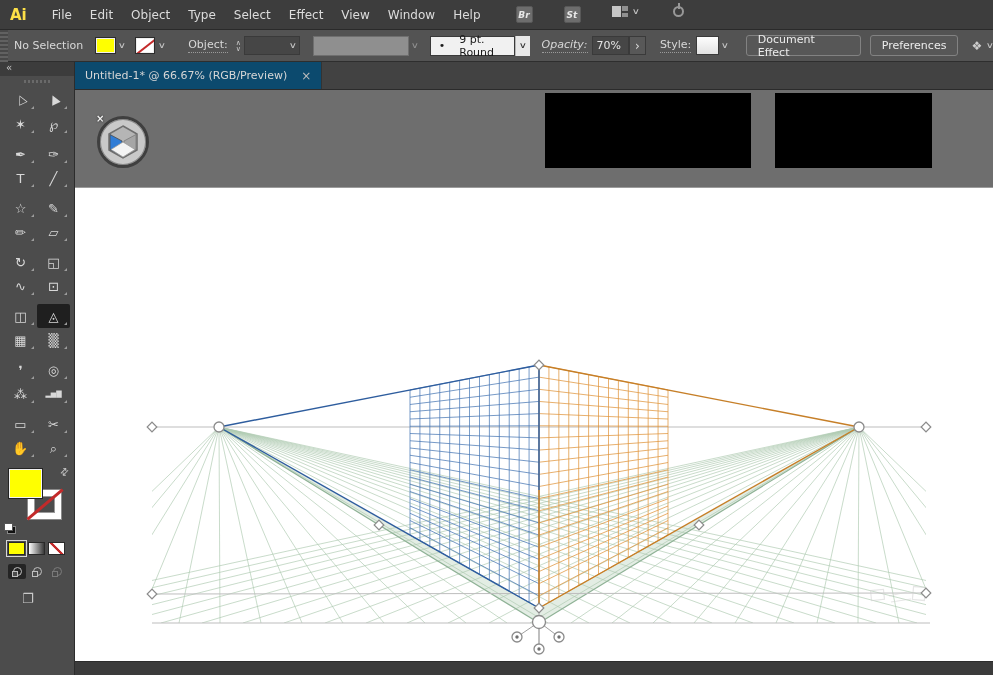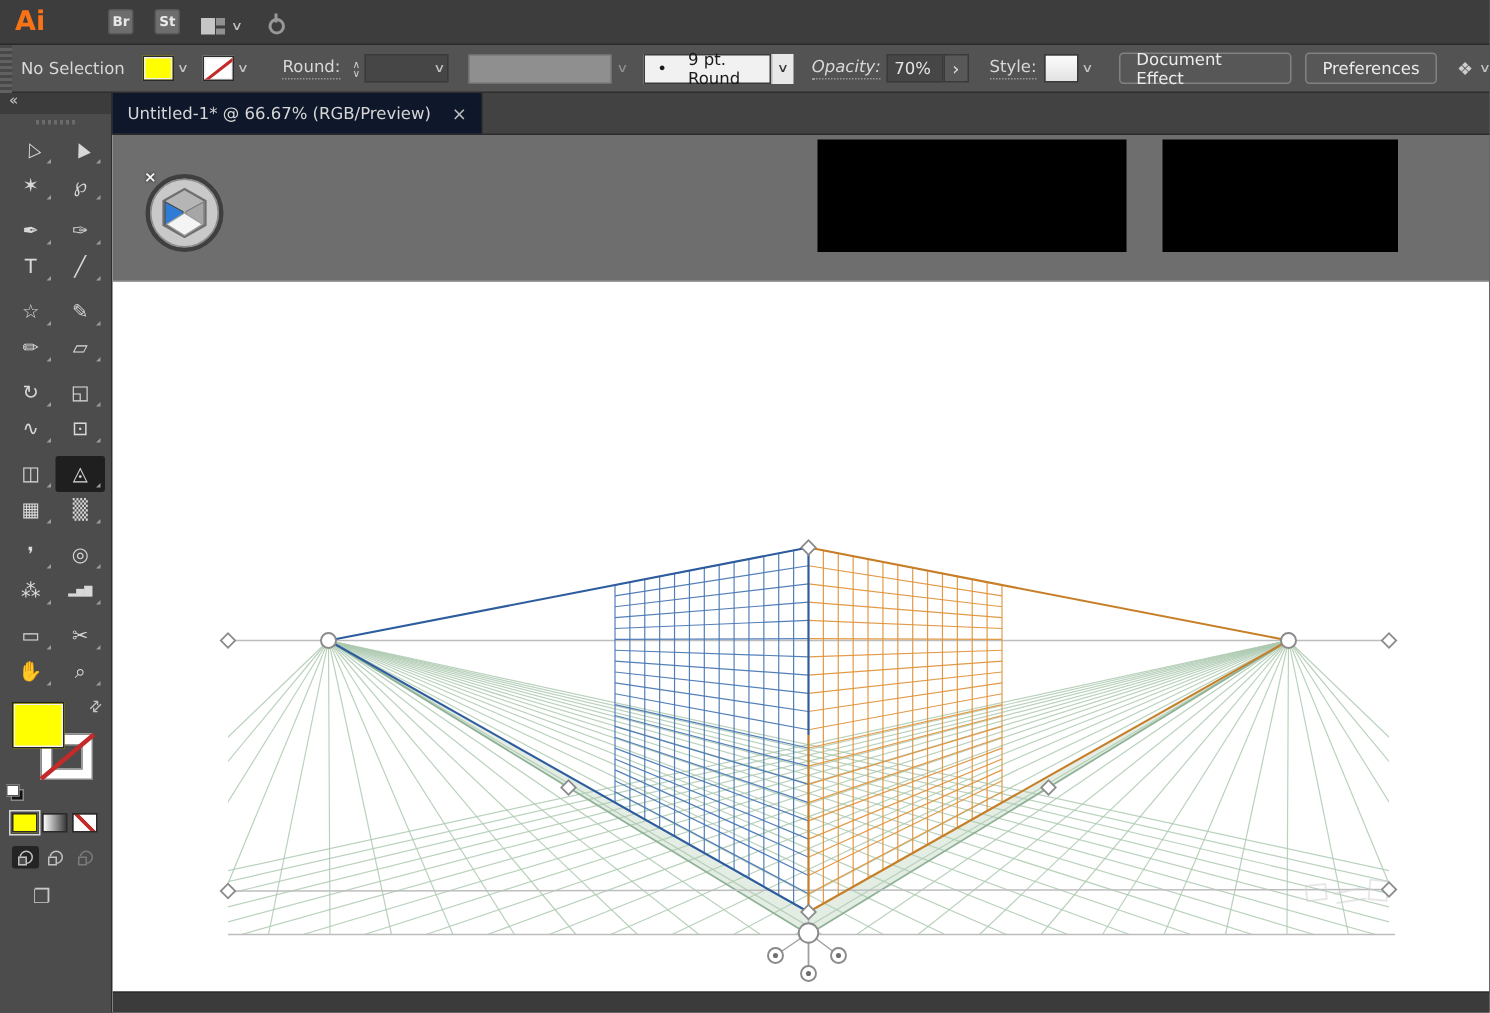--- a/index.html
+++ b/index.html
@@ -9,7 +9,7 @@
 
   
   .menubar{position:absolute;left:0;top:0;width:993px;height:30px;background:#3d3d3d;display:flex;align-items:center;border-bottom:1px solid #2a2a2a;}
-  .ai-logo{margin-left:10px;margin-right:16px;font-weight:bold;font-size:18px;color:#f97316;}
+  .ai-logo{margin-left:10px;margin-right:16px;font-weight:bold;font-size:15px;color:#fde047;}
   .menu-item{padding:0 9px;font-size:12px;color:#dcdcdc;cursor:default;}
   .mb-right{display:flex;align-items:flex-end;margin-left:26px;gap:14px;}
   .sq-btn{width:17px;height:17px;background:#6d6d6d;border:1px solid #585858;border-radius:2px;color:#e8e8e8;font-size:9px;font-weight:bold;display:flex;align-items:center;justify-content:center;}

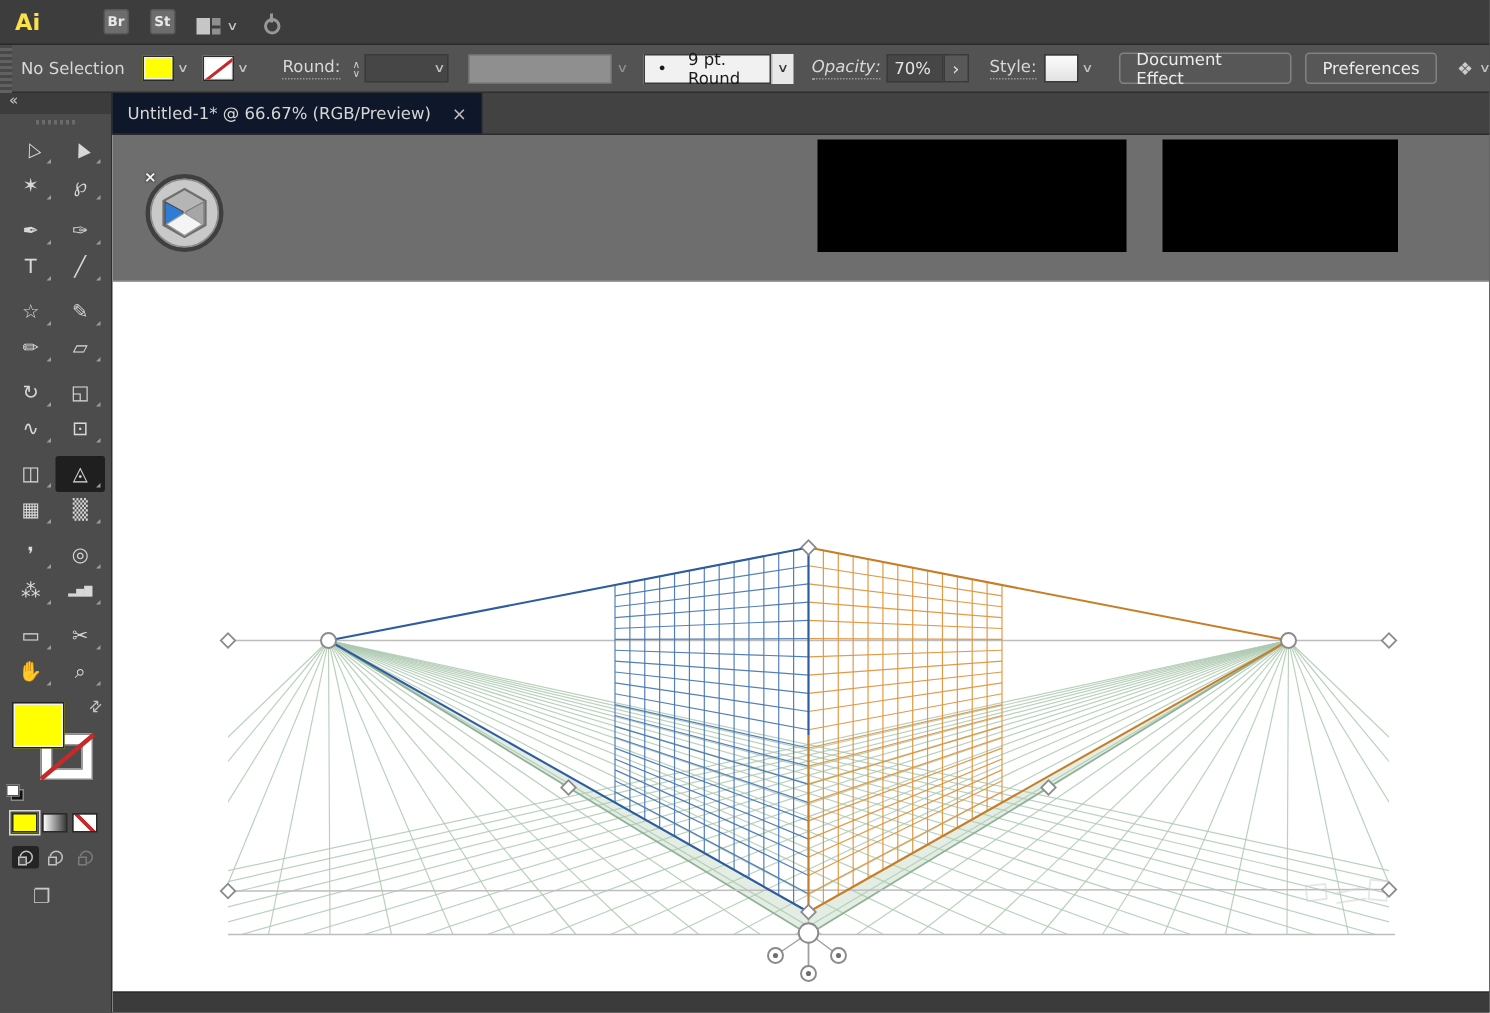--- a/index.html
+++ b/index.html
@@ -97,6 +97,17 @@
 
   <div class="menubar">
     <span class="ai-logo">Ai</span>
+    <nav id="menus" style="display:flex;">
+        <span class="menu-item">File</span>
+        <span class="menu-item">Edit</span>
+        <span class="menu-item">Object</span>
+        <span class="menu-item">Type</span>
+        <span class="menu-item">Select</span>
+        <span class="menu-item">Effect</span>
+        <span class="menu-item">View</span>
+        <span class="menu-item">Window</span>
+        <span class="menu-item">Help</span>
+      </nav>
     <div class="mb-right">
       <span class="sq-btn">Br</span>
       <span class="sq-btn">St</span>

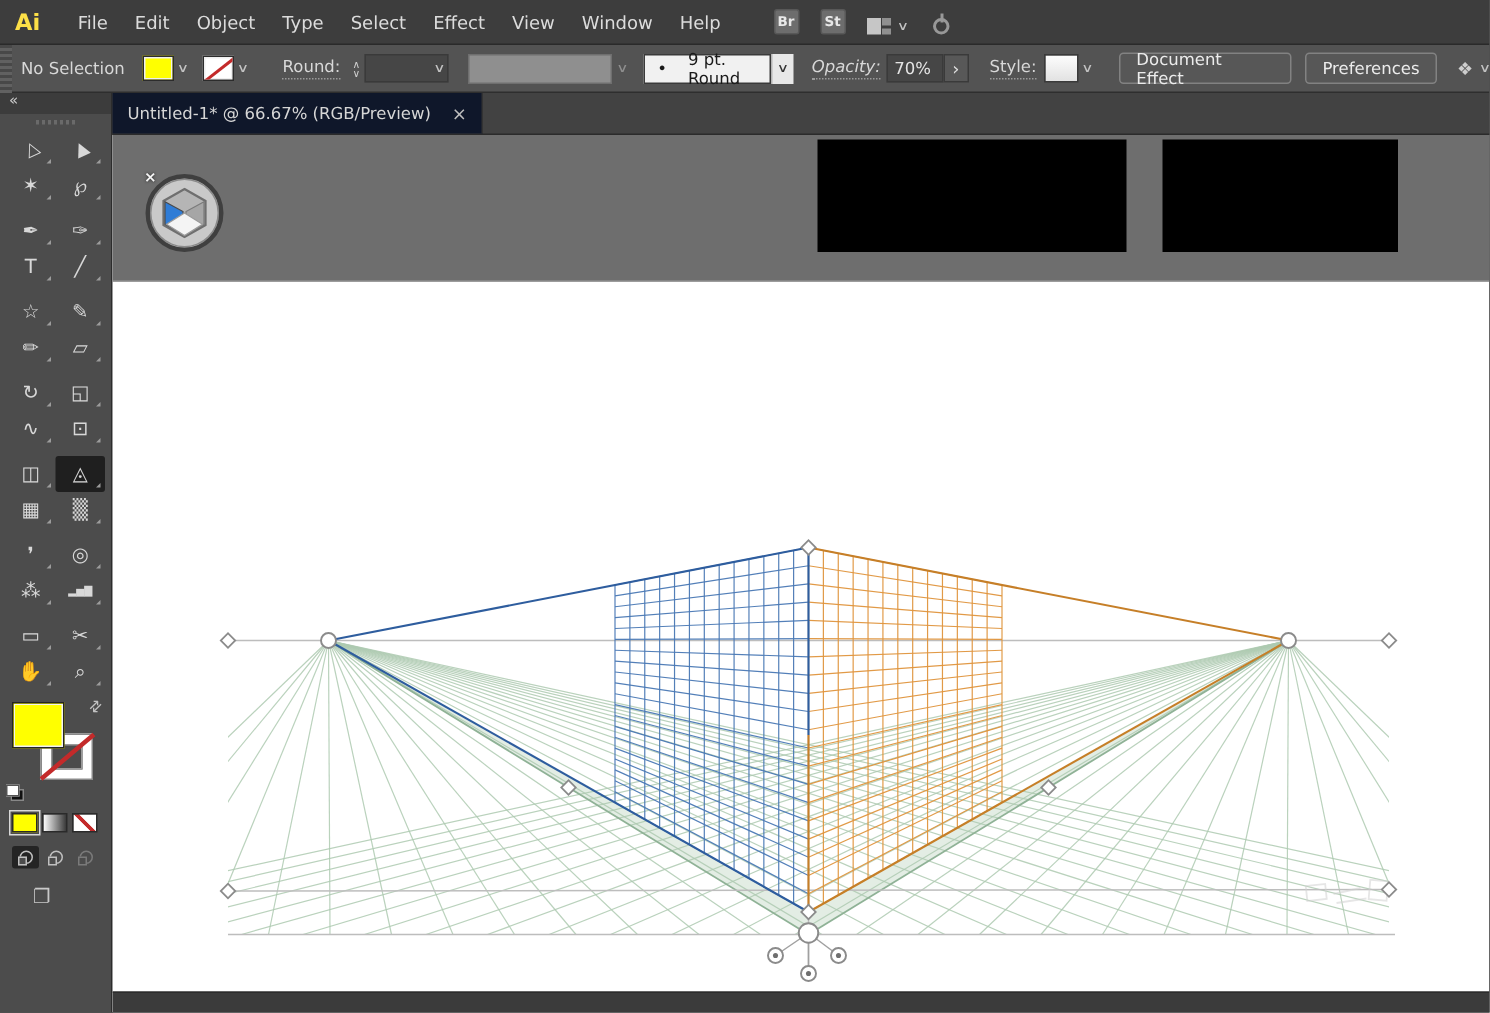--- a/index.html
+++ b/index.html
@@ -11,7 +11,7 @@
   .menubar{position:absolute;left:0;top:0;width:993px;height:30px;background:#3d3d3d;display:flex;align-items:center;border-bottom:1px solid #2a2a2a;}
   .ai-logo{margin-left:10px;margin-right:16px;font-weight:bold;font-size:15px;color:#fde047;}
   .menu-item{padding:0 9px;font-size:12px;color:#dcdcdc;cursor:default;}
-  .mb-right{display:flex;align-items:flex-end;margin-left:26px;gap:14px;}
+  .mb-right{display:flex;align-items:flex-start;margin-left:26px;gap:31px;font-style:italic;}
   .sq-btn{width:17px;height:17px;background:#6d6d6d;border:1px solid #585858;border-radius:2px;color:#e8e8e8;font-size:9px;font-weight:bold;display:flex;align-items:center;justify-content:center;}
   .ws-icon{width:16px;height:11px;background:linear-gradient(90deg,#c6c6c6 58%,#3d3d3d 58%,#3d3d3d 64%,#909090 64%);position:relative;}
   .ws-icon::after{content:'';position:absolute;right:0;top:48%;width:36%;height:2px;background:#3d3d3d;}

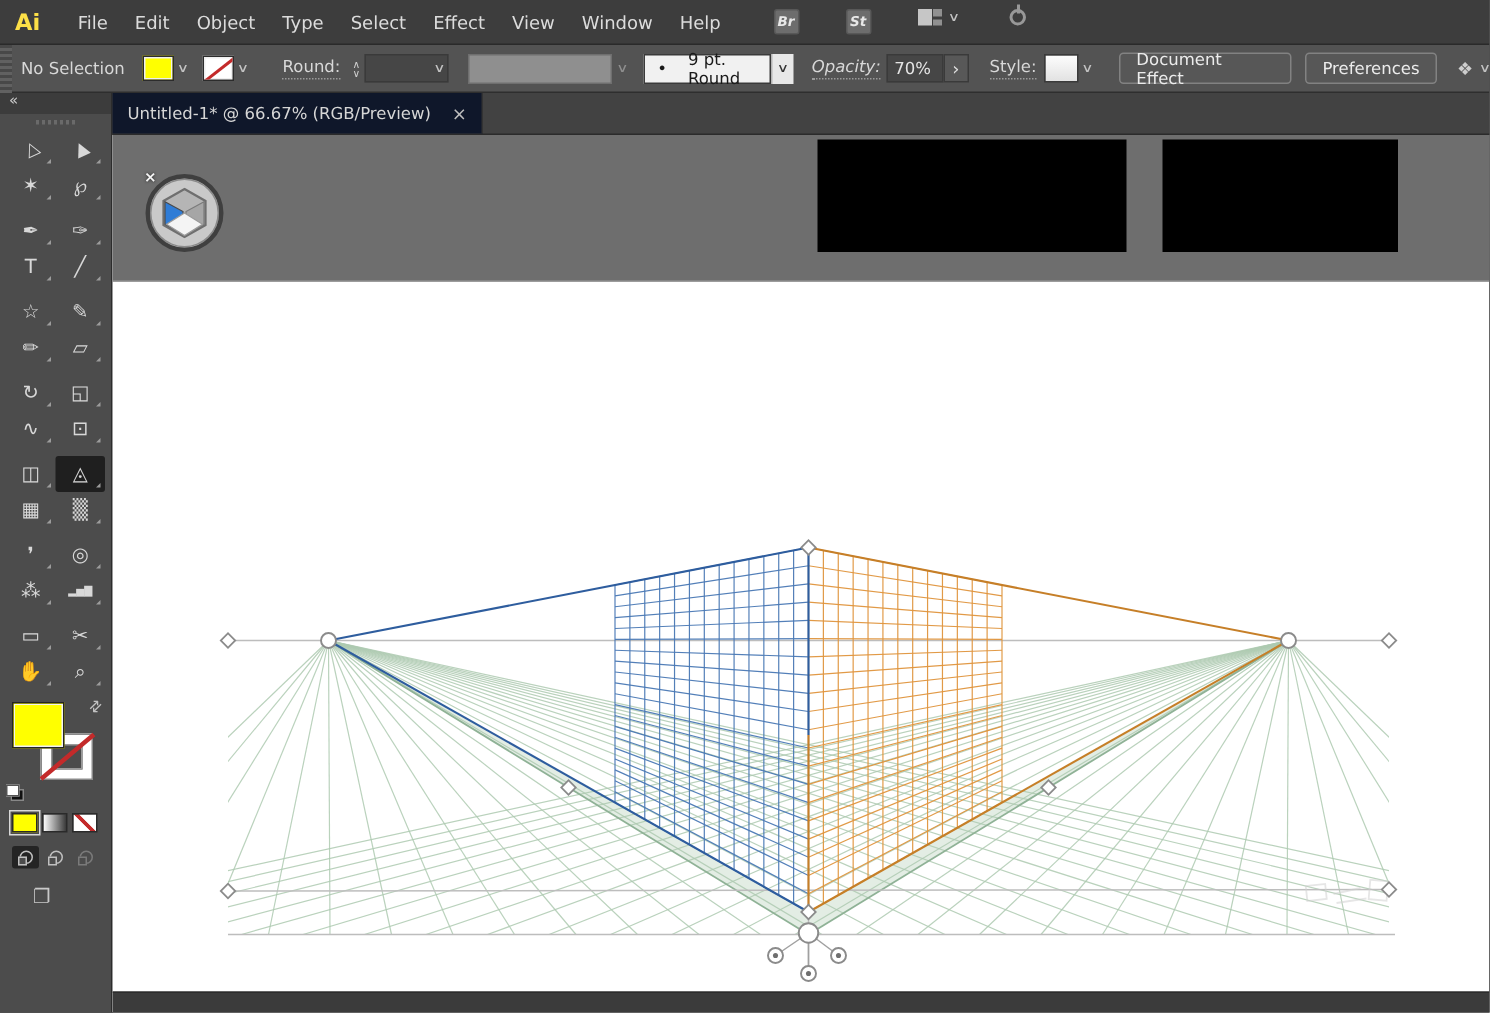--- a/index.html
+++ b/index.html
@@ -130,7 +130,7 @@
     <span class="cb-chev">
         <span class="chev">∨</span>
       </span>
-    <span class="dot-lbl" style="margin-left:20px;">Round:</span>
+    <span class="dot-lbl" style="margin-left:20px;">Object:</span>
     <span class="stepper">
         <span>∧</span>
         <span>∨</span>

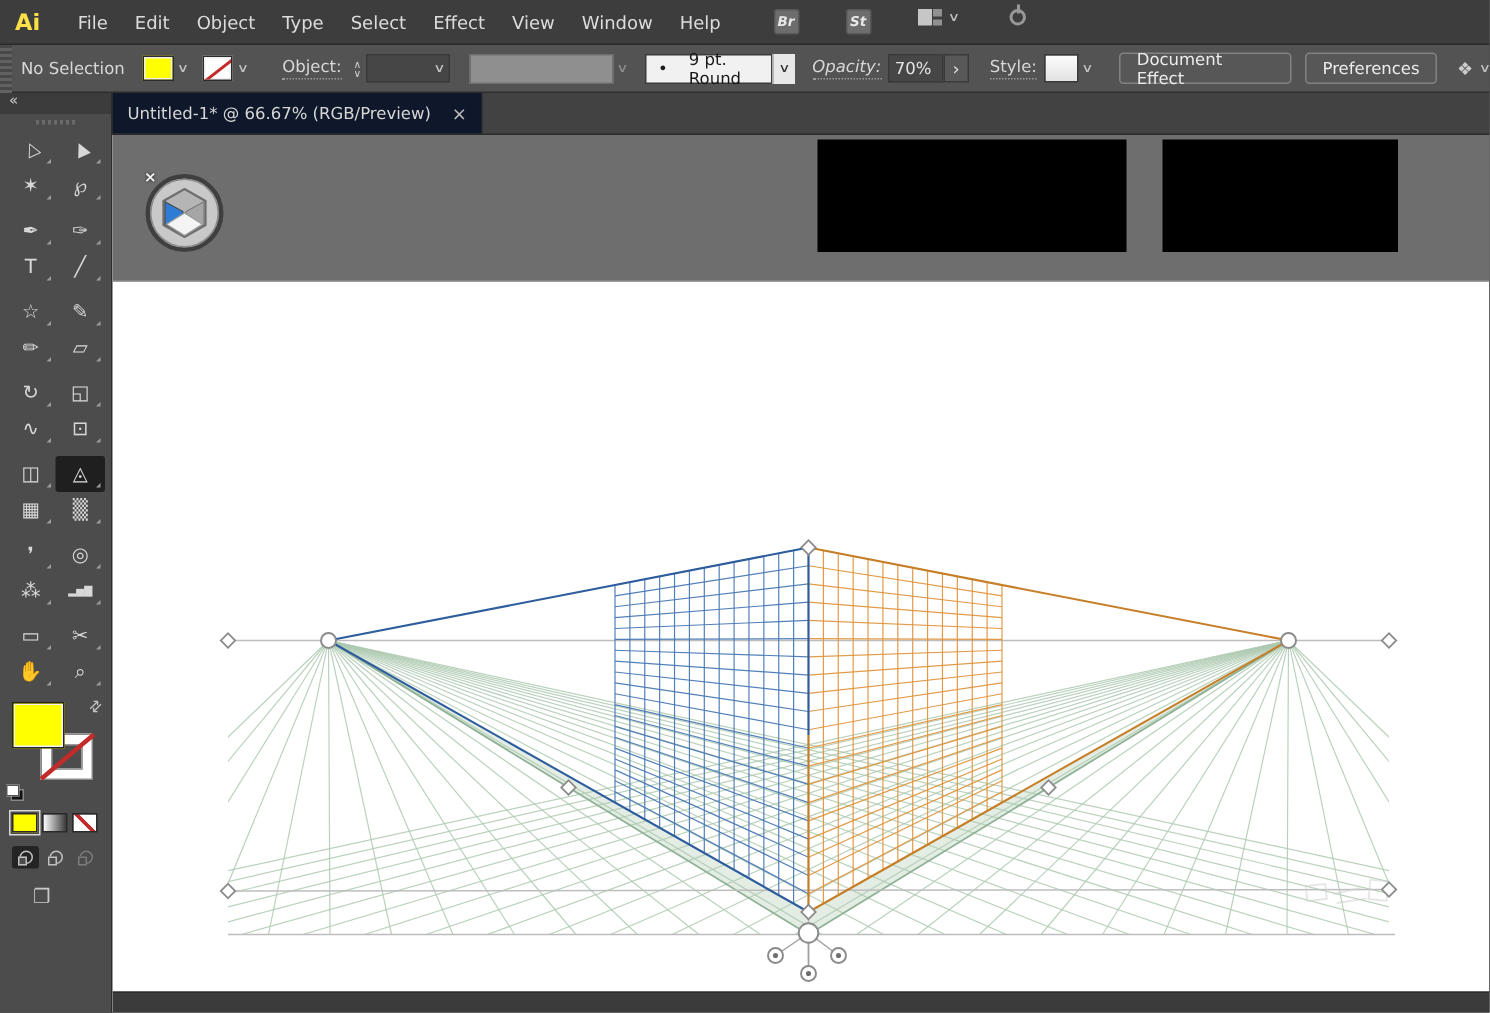--- a/index.html
+++ b/index.html
@@ -77,7 +77,7 @@
   
   .workspace{position:absolute;left:75px;top:62px;right:0;bottom:0;}
   .tabstrip{height:28px;background:#424242;border-bottom:1px solid #2b2b2b;display:flex;align-items:flex-end;}
-  .doc-tab{height:27px;background:#0f172a;border-right:1px solid #333;display:flex;align-items:center;padding:0 10px;font-size:11px;color:#d6d6d6;}
+  .doc-tab{height:27px;background:#0c4a6e;border-right:1px solid #333;display:flex;align-items:center;padding:0 10px;font-size:11px;color:#d6d6d6;}
   .tab-close{margin-left:14px;color:#bdbdbd;font-size:12px;line-height:1;}
   .canvas{position:relative;width:918px;height:585px;background:#ffffff;overflow:hidden;}
   .pasteboard{position:absolute;left:0;top:0;width:918px;height:98px;background:#6e6e6e;border-bottom:1px solid #9c9c9c;}

